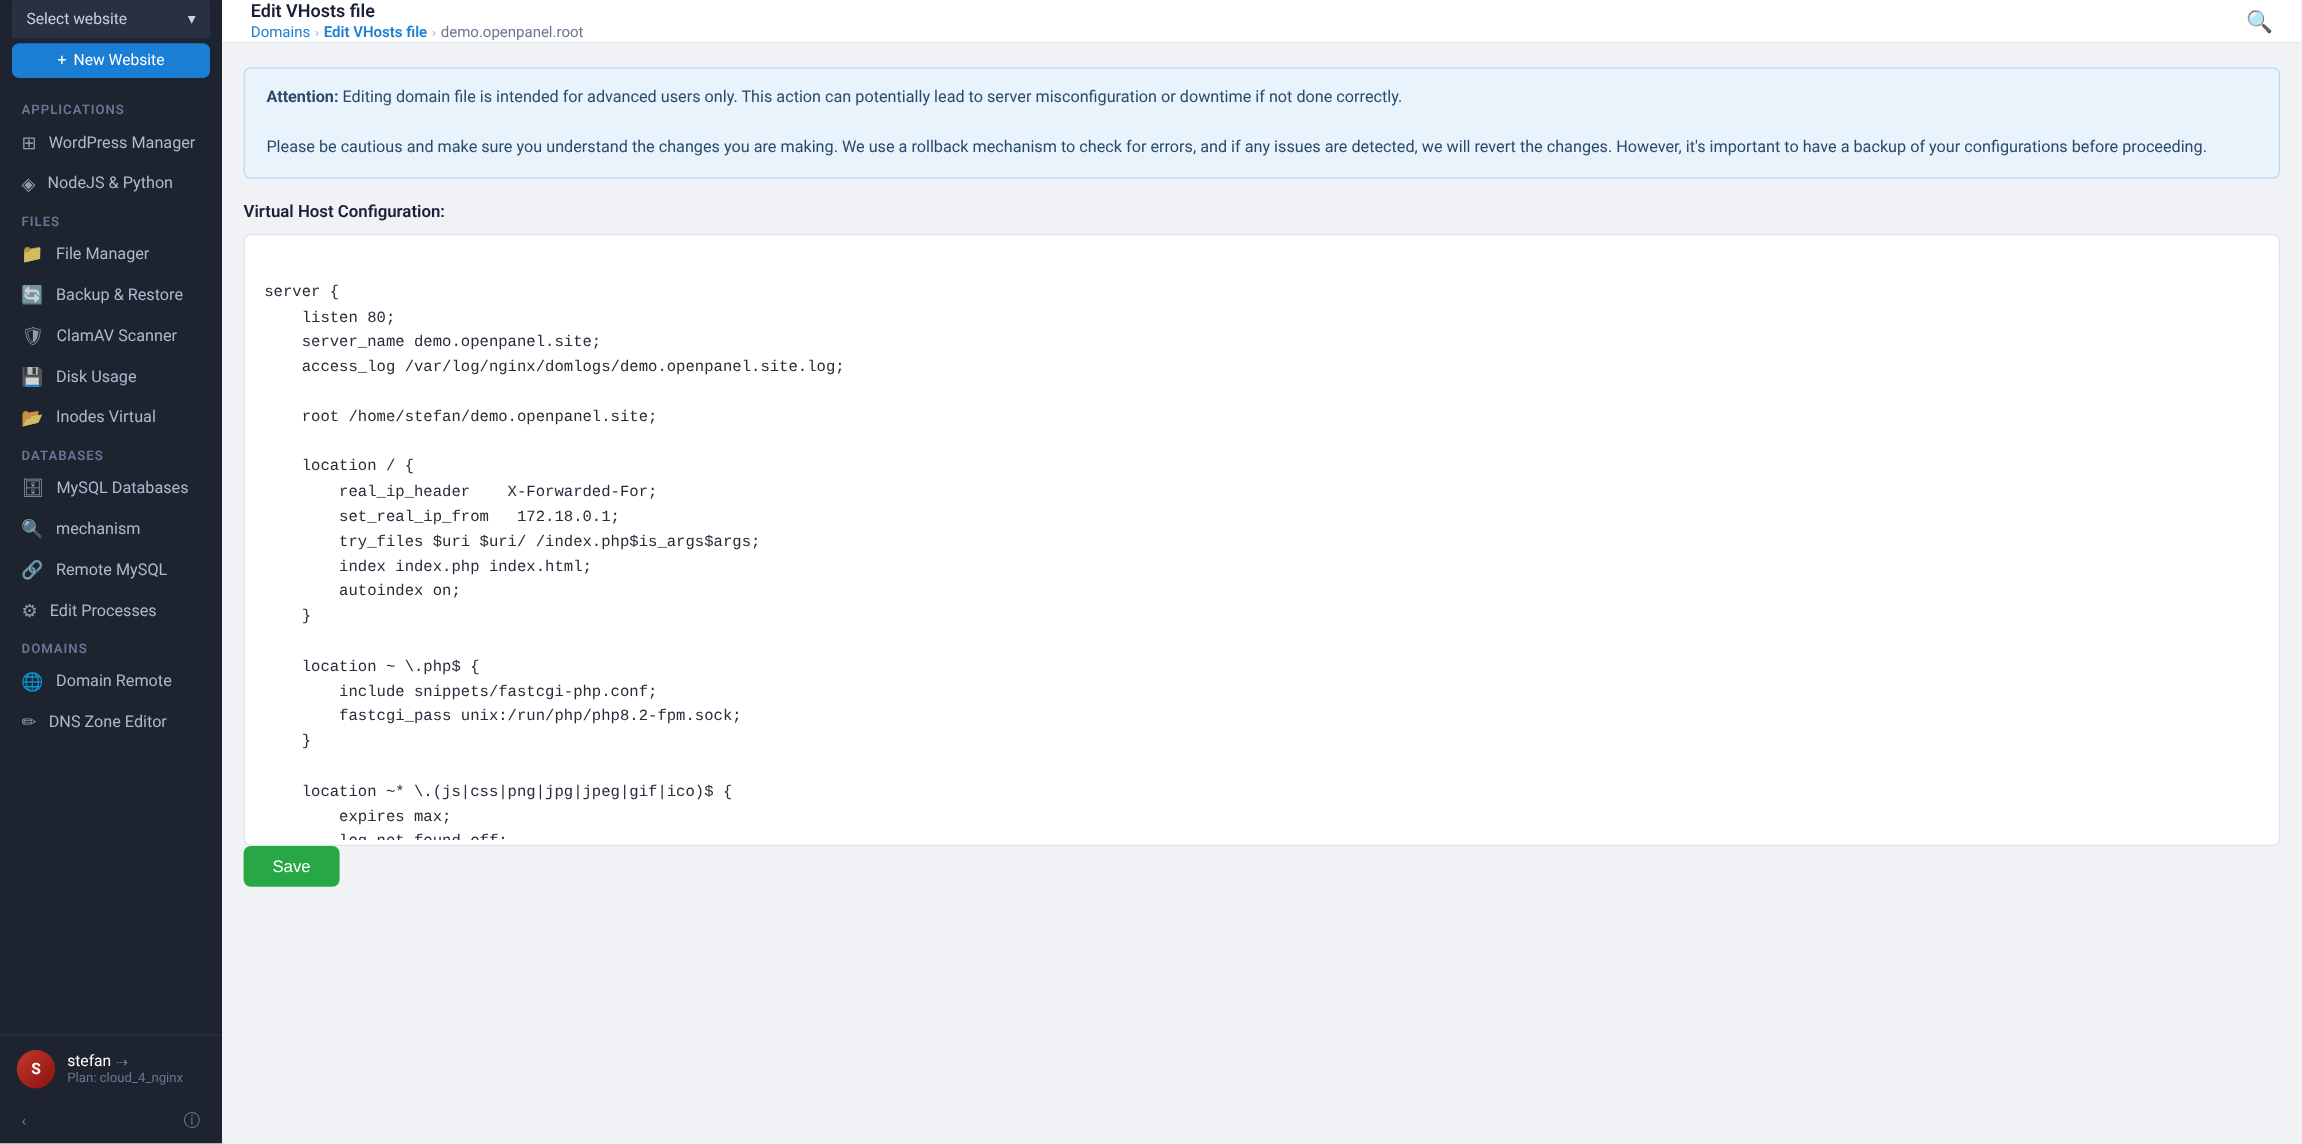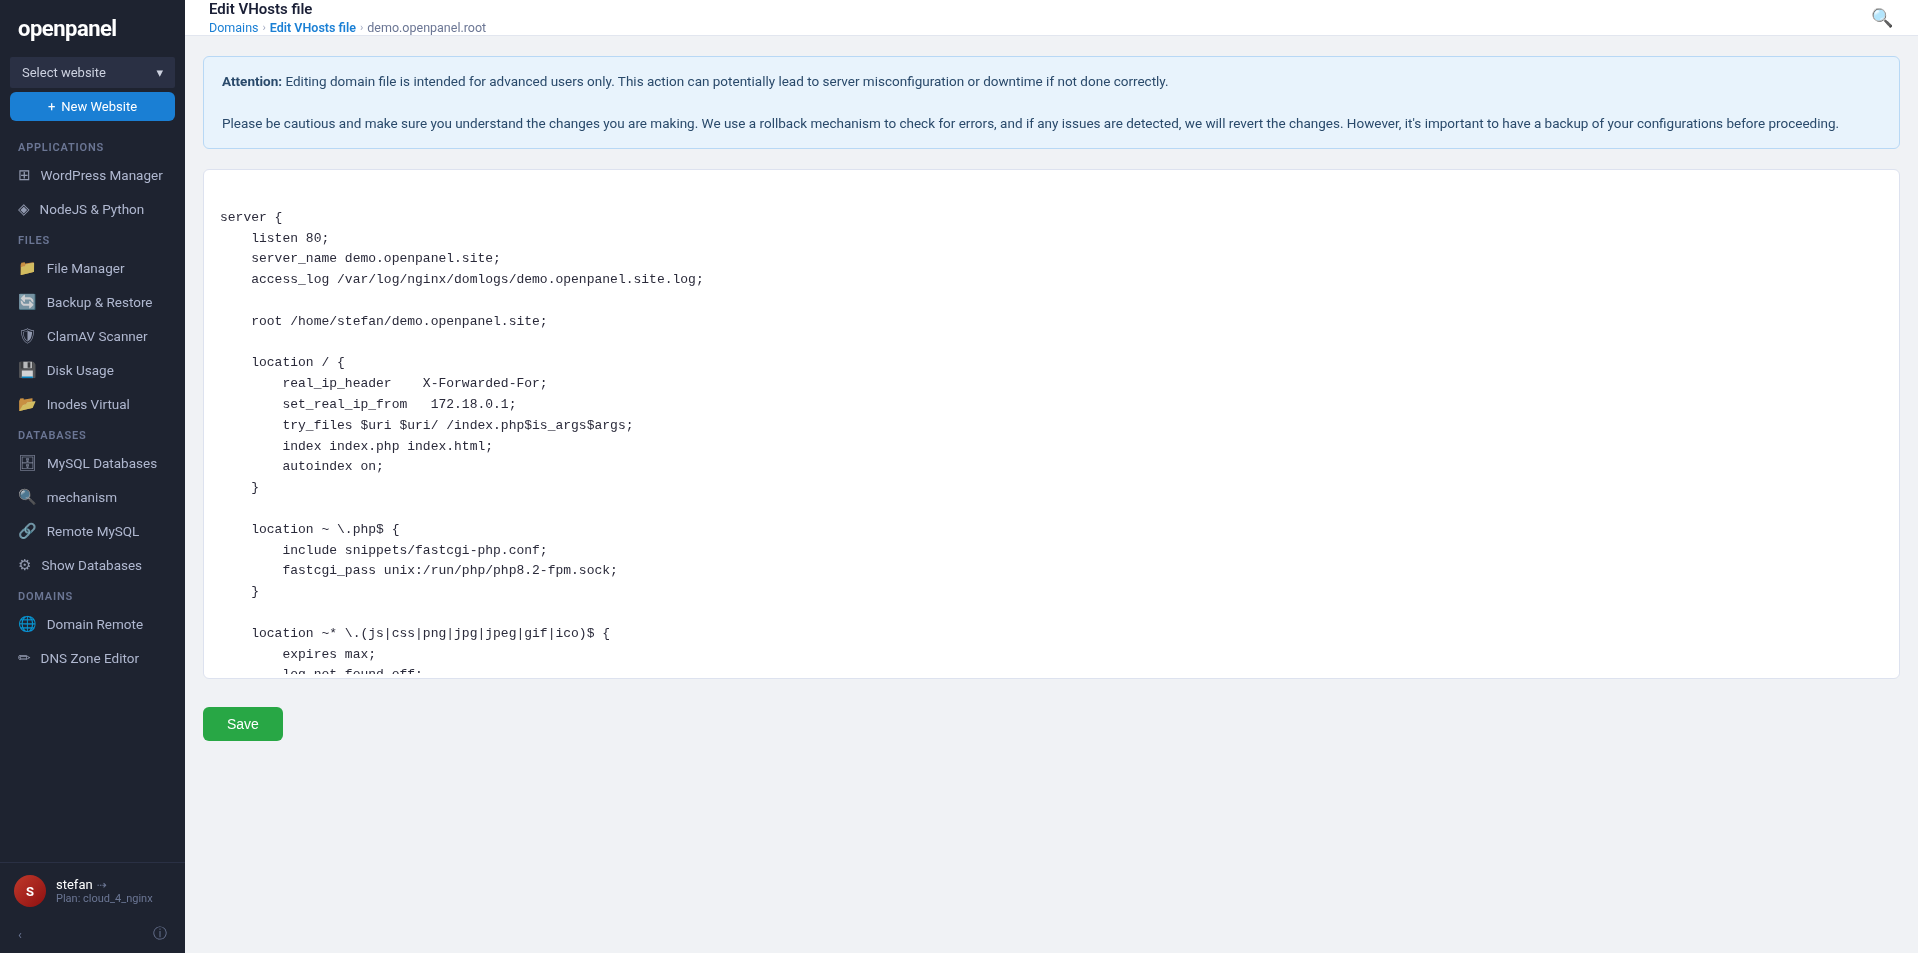--- a/index.html
+++ b/index.html
@@ -208,7 +208,6 @@
 <body>
 
 <nav id="sidebar">
-  <div class="sidebar-logo">openpanel</div>
 
   <div class="sidebar-select-website">
     <span>Select website</span>

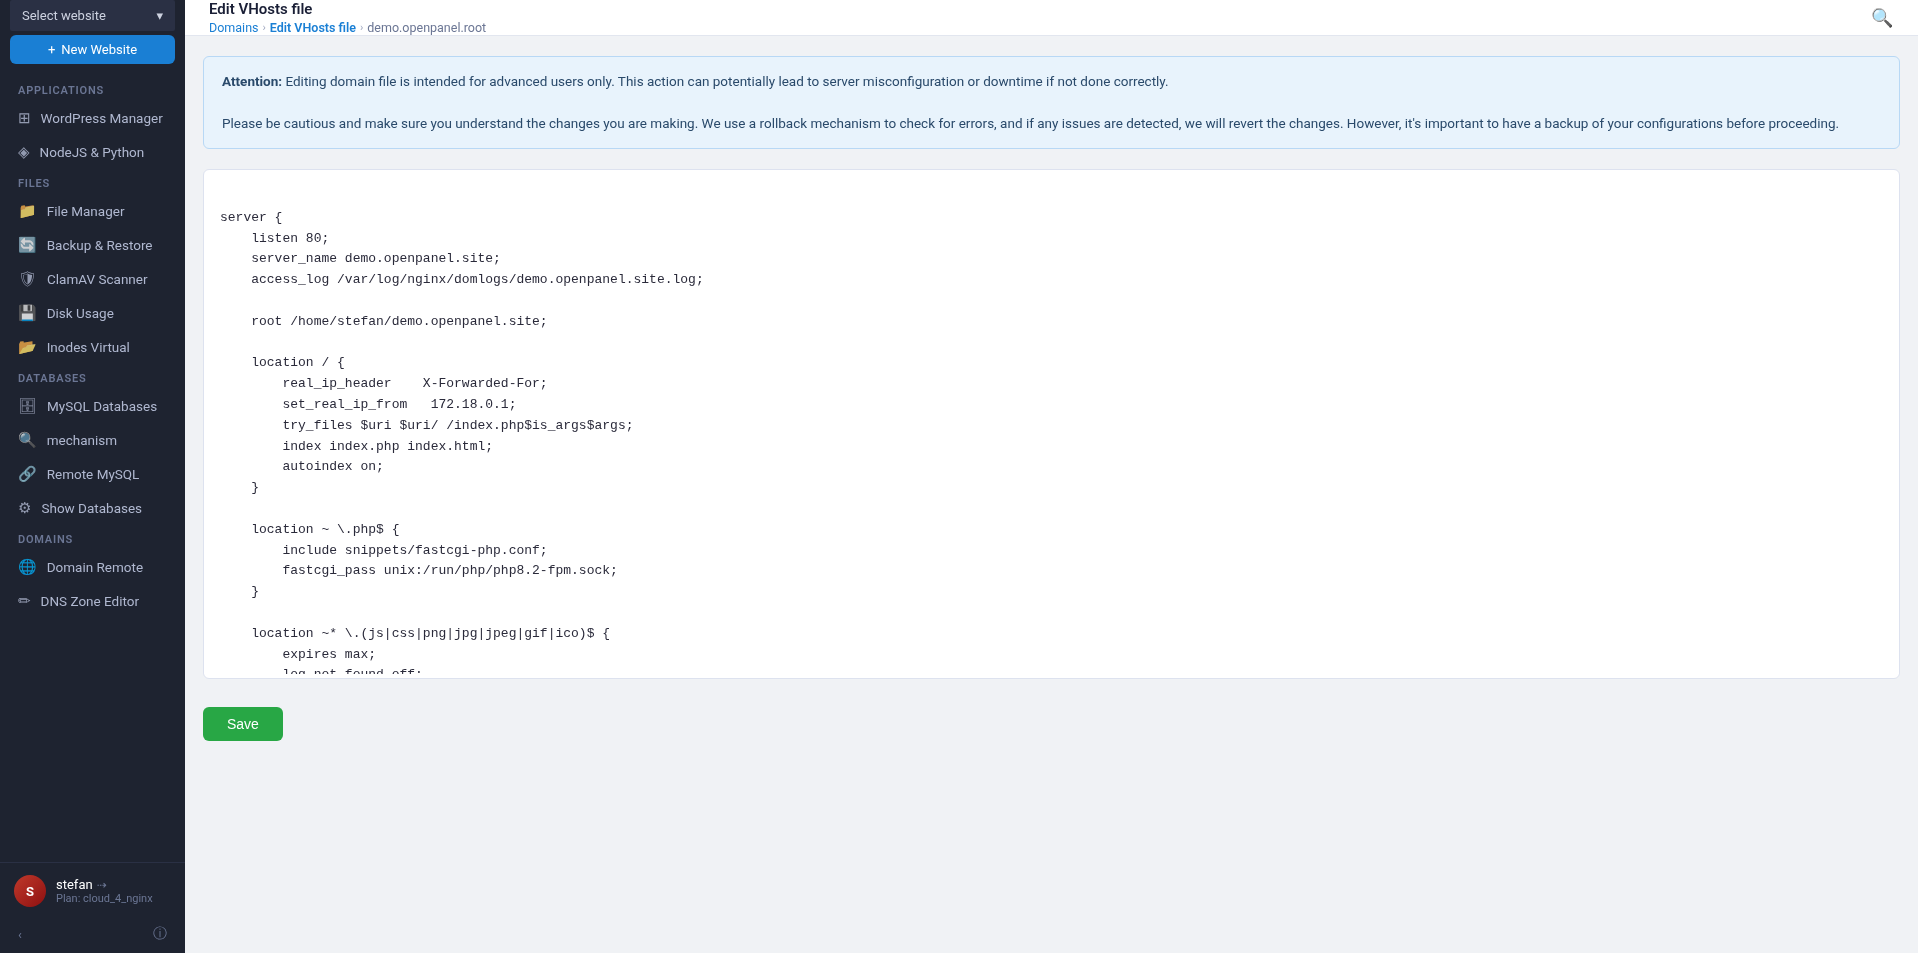--- a/index.html
+++ b/index.html
@@ -321,6 +321,7 @@
     </div>
 
     
+    <div class="section-title">Virtual Host Configuration:</div>
 
     
     <div class="vhost-editor-wrapper">

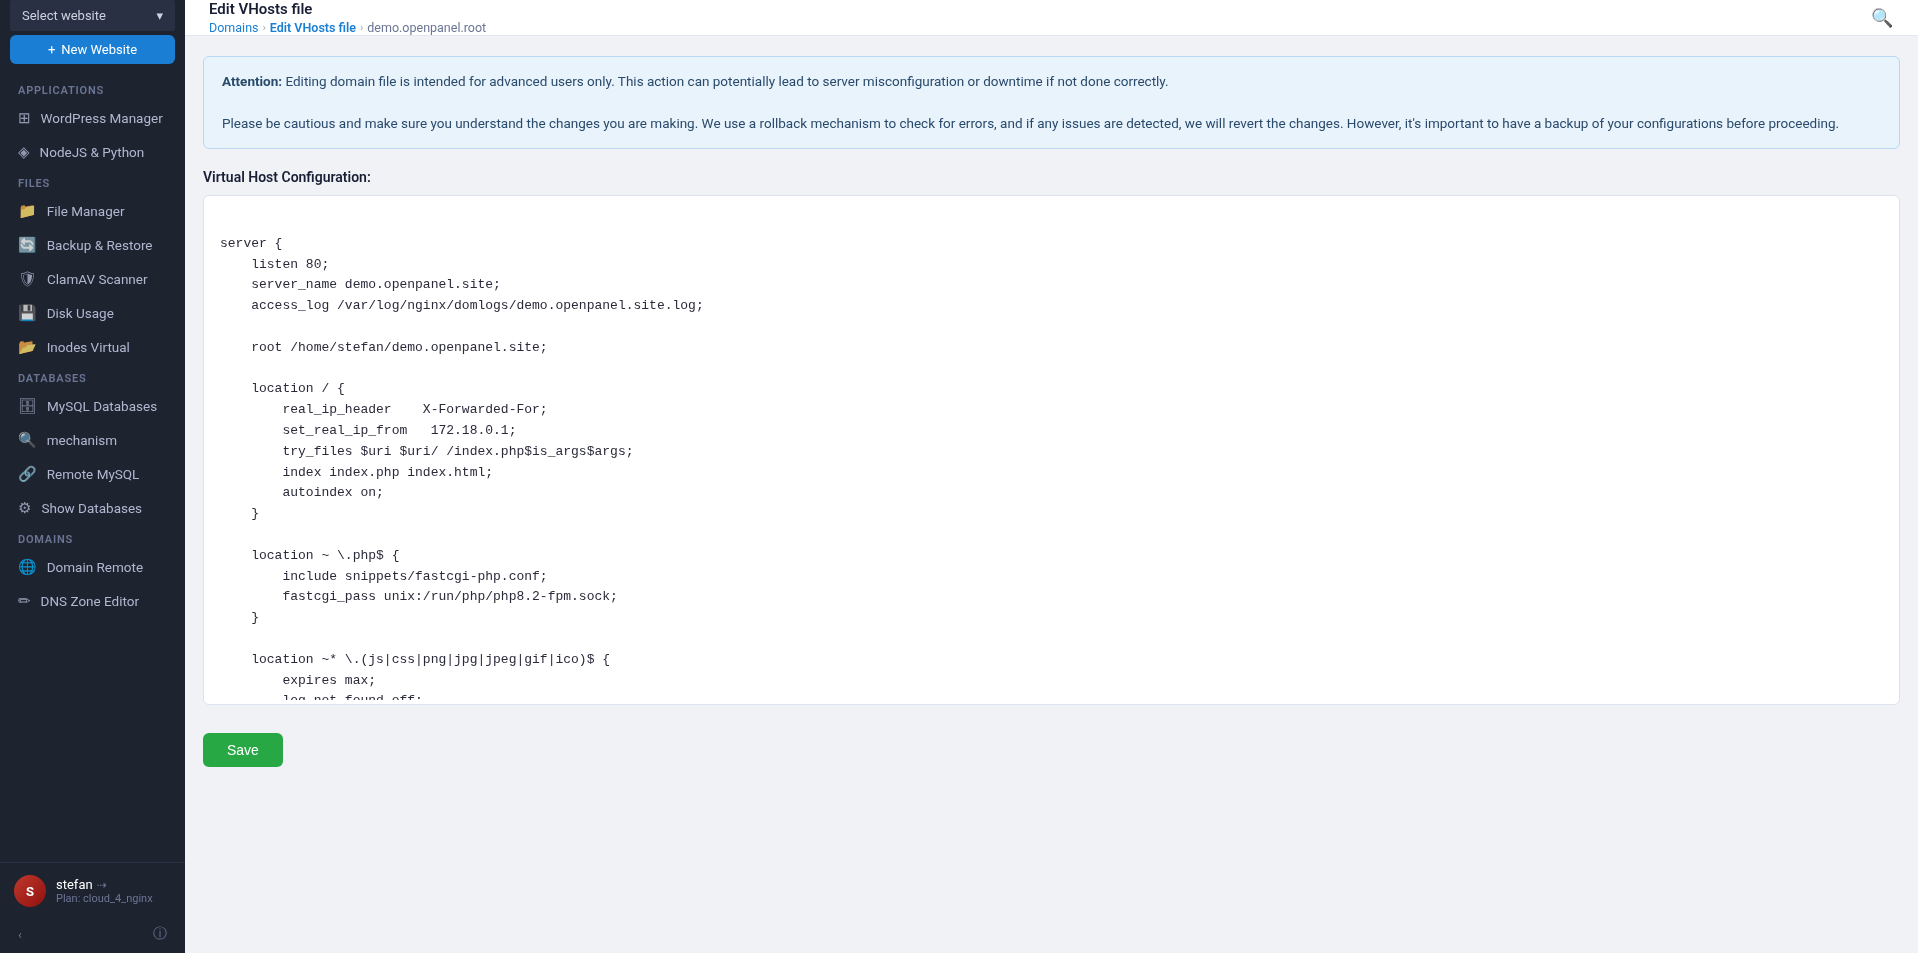--- a/index.html
+++ b/index.html
@@ -266,7 +266,7 @@
   </div>
   <div class="sidebar-item">
     <span class="icon">⚙</span>
-    <span>Show Databases</span>
+    <span>Edit Processes</span>
   </div>
 
   <div class="sidebar-section-label">Domains</div>

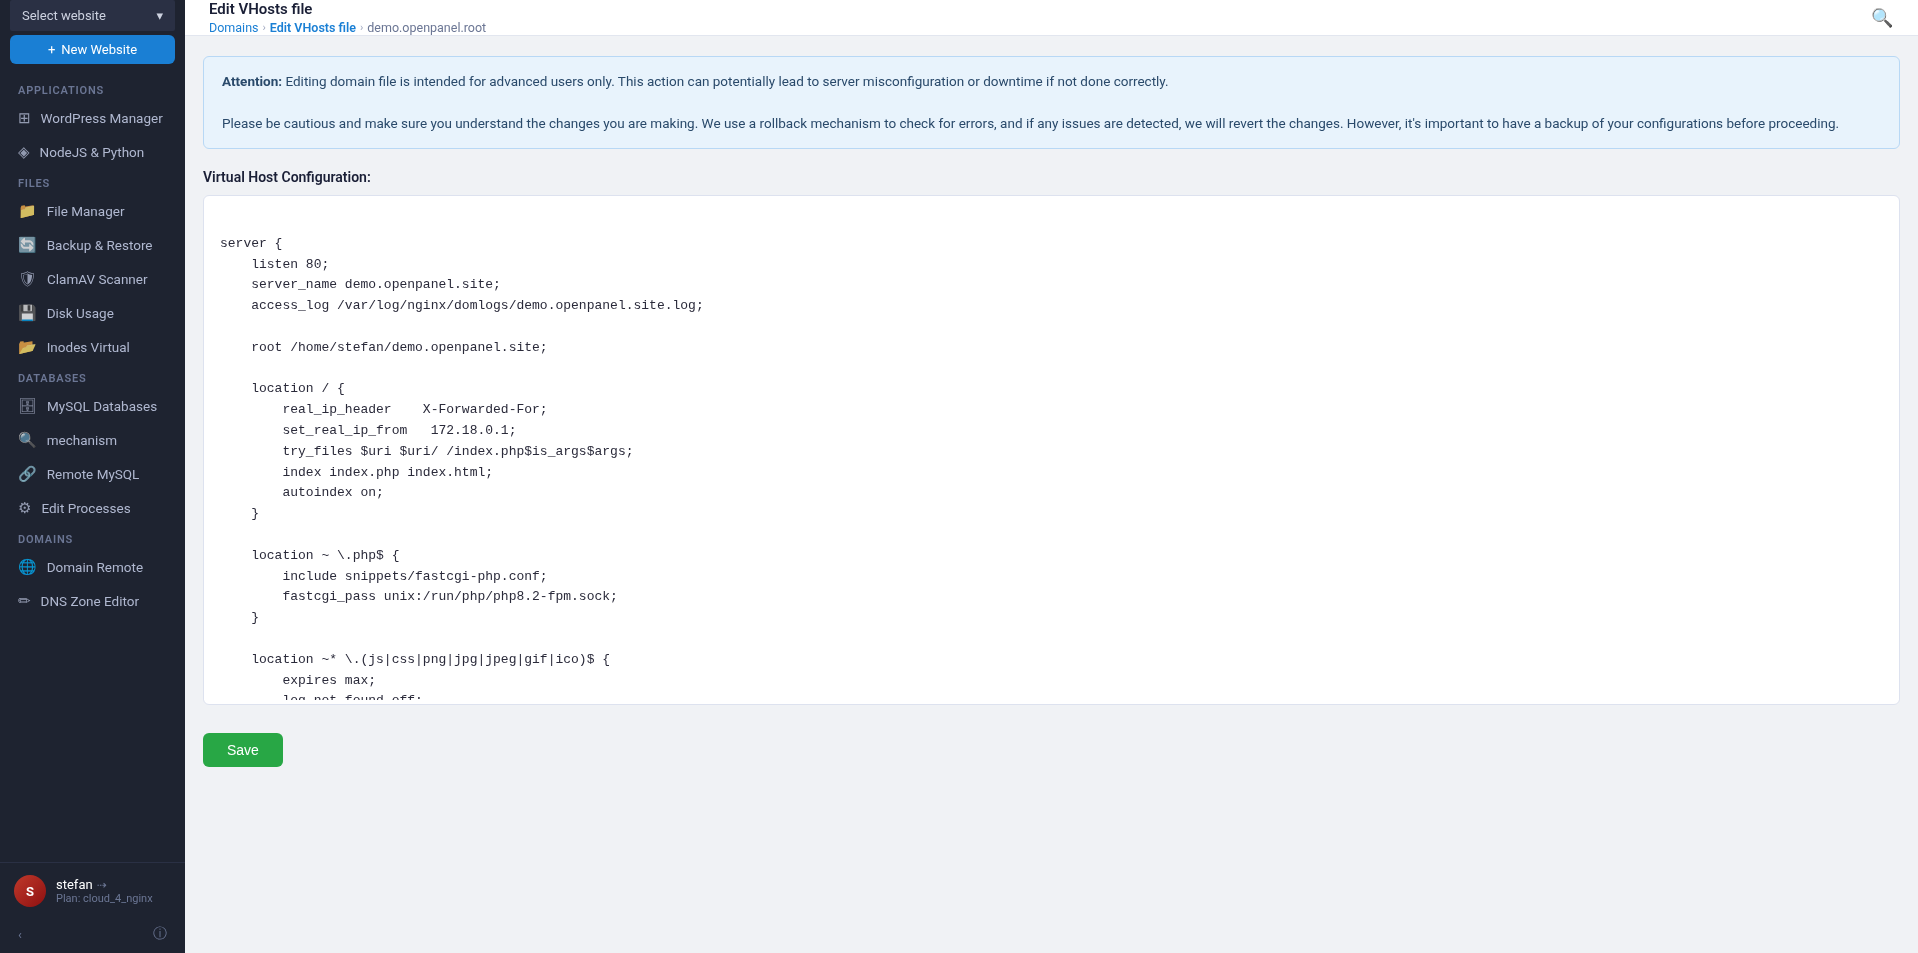--- a/index.html
+++ b/index.html
@@ -192,7 +192,7 @@
     }
 
     .save-btn {
-      margin-top: 28px;
+      margin-top: 0;
       background: #28a745;
       color: #fff;
       border: none;

